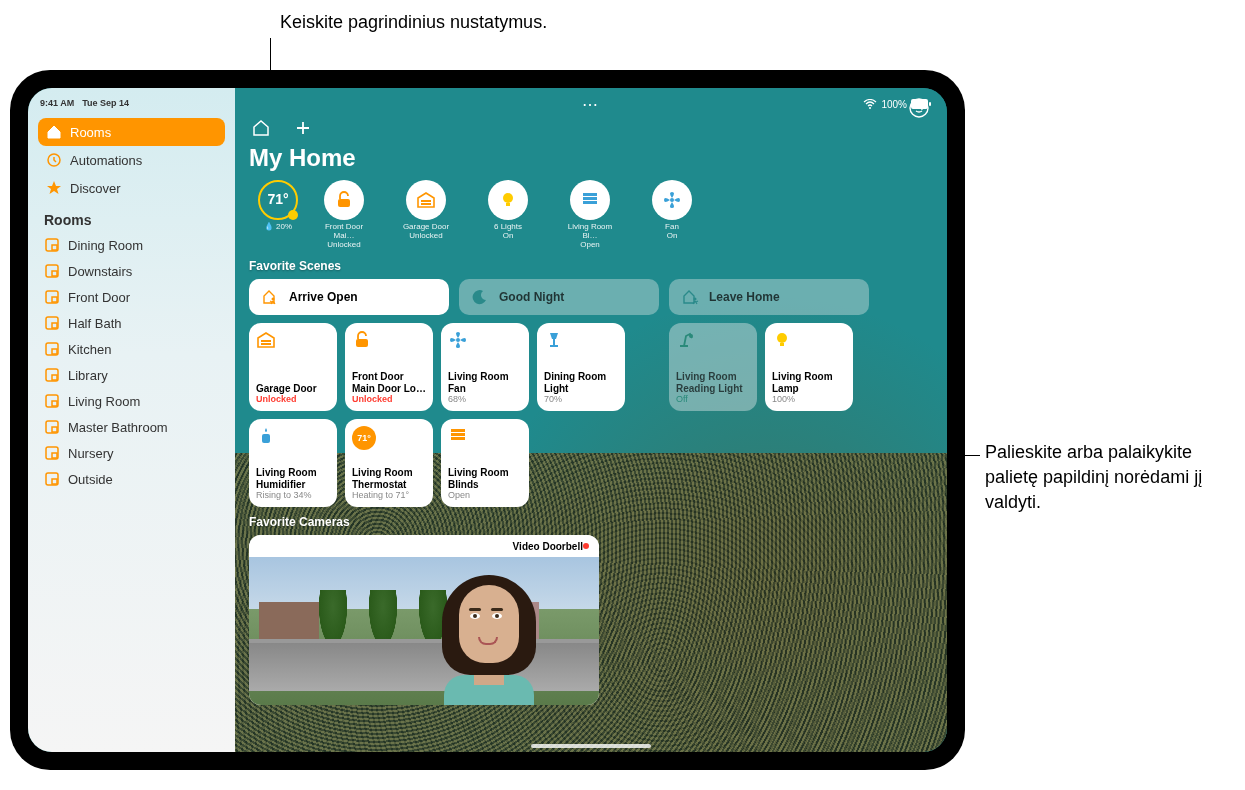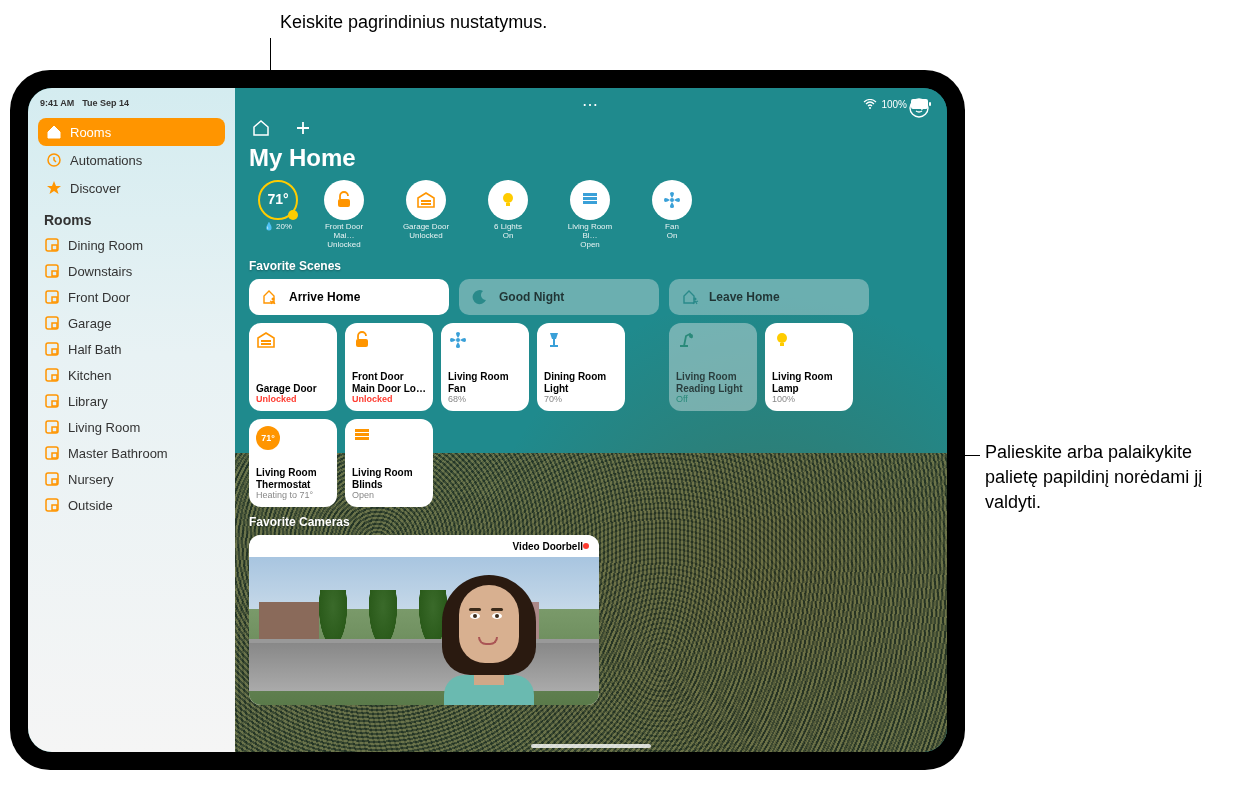--- a/index.html
+++ b/index.html
@@ -421,7 +421,7 @@
                   <path d="M12 13 L10 16 M12 13 L14 16 M11 14 L9 13" stroke="#ff9500" stroke-width="1.2"></path>
                 </svg>
               </span>
-              <span>Arrive Home</span>
+              <span>Arrive Open</span>
             </div>
             <div class="scene inactive">
               <span class="s-icn">

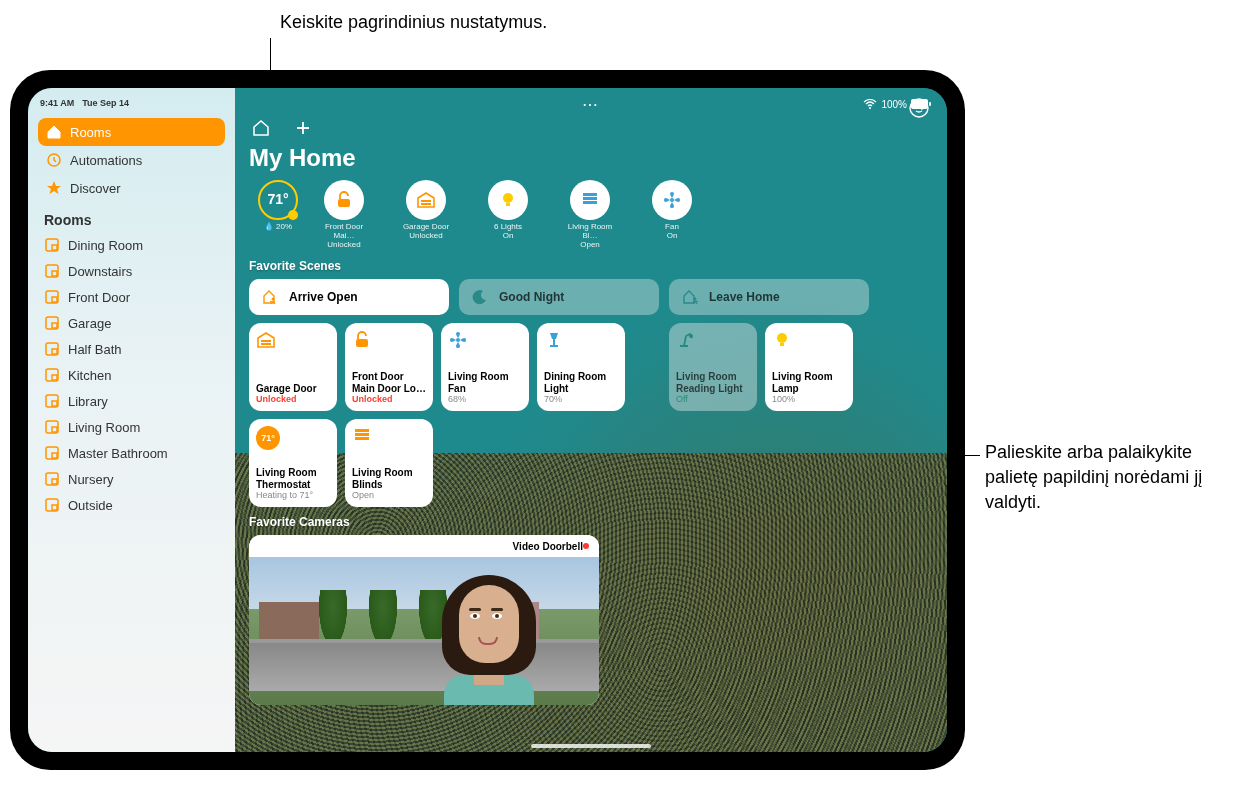--- a/index.html
+++ b/index.html
@@ -223,15 +223,6 @@
               </svg>
             </span>
             <span>Front Door</span>
-          </div>
-          <div class="room-item">
-            <span class="icn">
-              <svg width="16" height="16" viewBox="0 0 16 16">
-                <rect x="2" y="2" width="12" height="12" rx="2" stroke="#ff9500" fill="none" stroke-width="1.5"></rect>
-                <rect x="8" y="8" width="5" height="5" stroke="#ff9500" fill="none" stroke-width="1.5"></rect>
-              </svg>
-            </span>
-            <span>Garage</span>
           </div>
           <div class="room-item">
             <span class="icn">

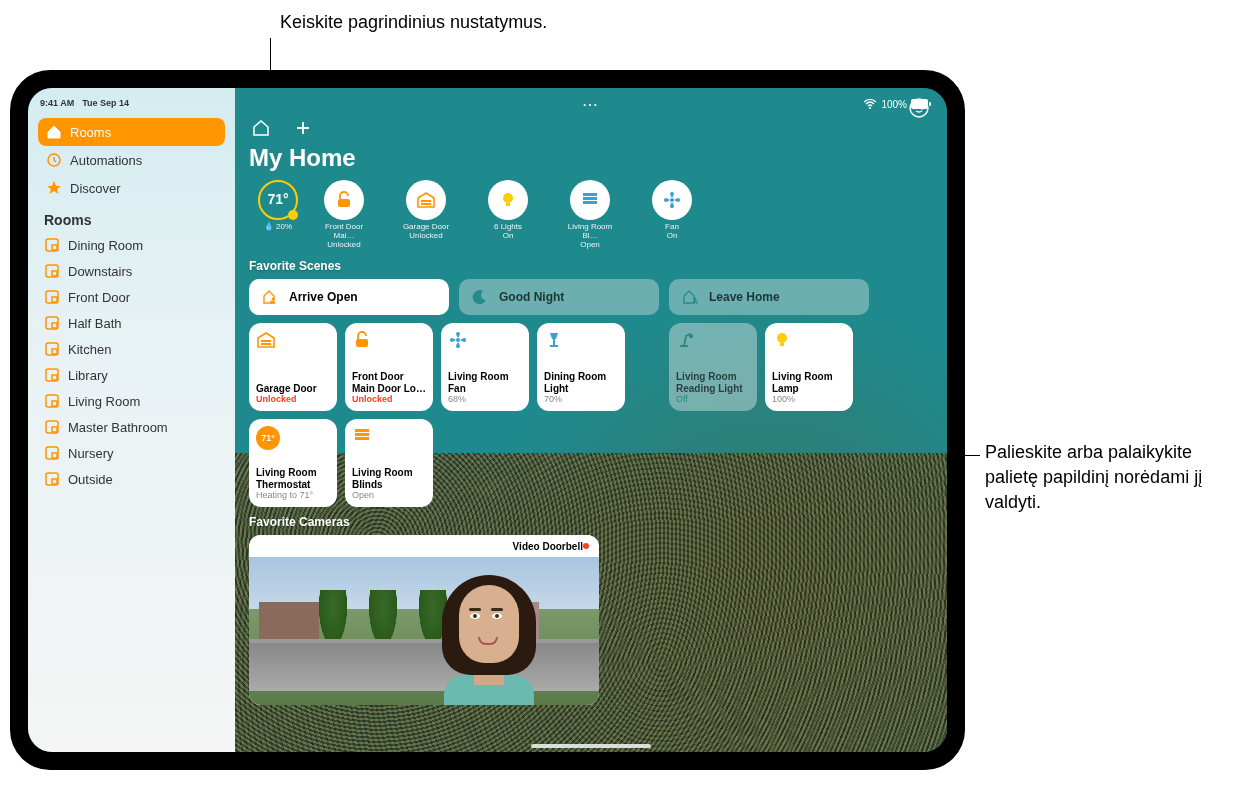--- a/index.html
+++ b/index.html
@@ -495,6 +495,16 @@
               <div>
                 <div class="t-name">Living Room Lamp</div>
                 <div class="t-status dim">100%</div>
+              </div>
+            </div>
+            <div class="tile on">
+              <div class="t-icn"><span><svg width="20" height="20" viewBox="0 0 20 20">
+                    <rect x="6" y="8" width="8" height="9" rx="2" fill="#3aa0d8"></rect>
+                    <path d="M10 2 Q8 5 10 6 Q12 5 10 2" fill="#3aa0d8"></path>
+                  </svg></span></div>
+              <div>
+                <div class="t-name">Living Room Humidifier</div>
+                <div class="t-status dim">Rising to 34%</div>
               </div>
             </div>
             <div class="tile on">

